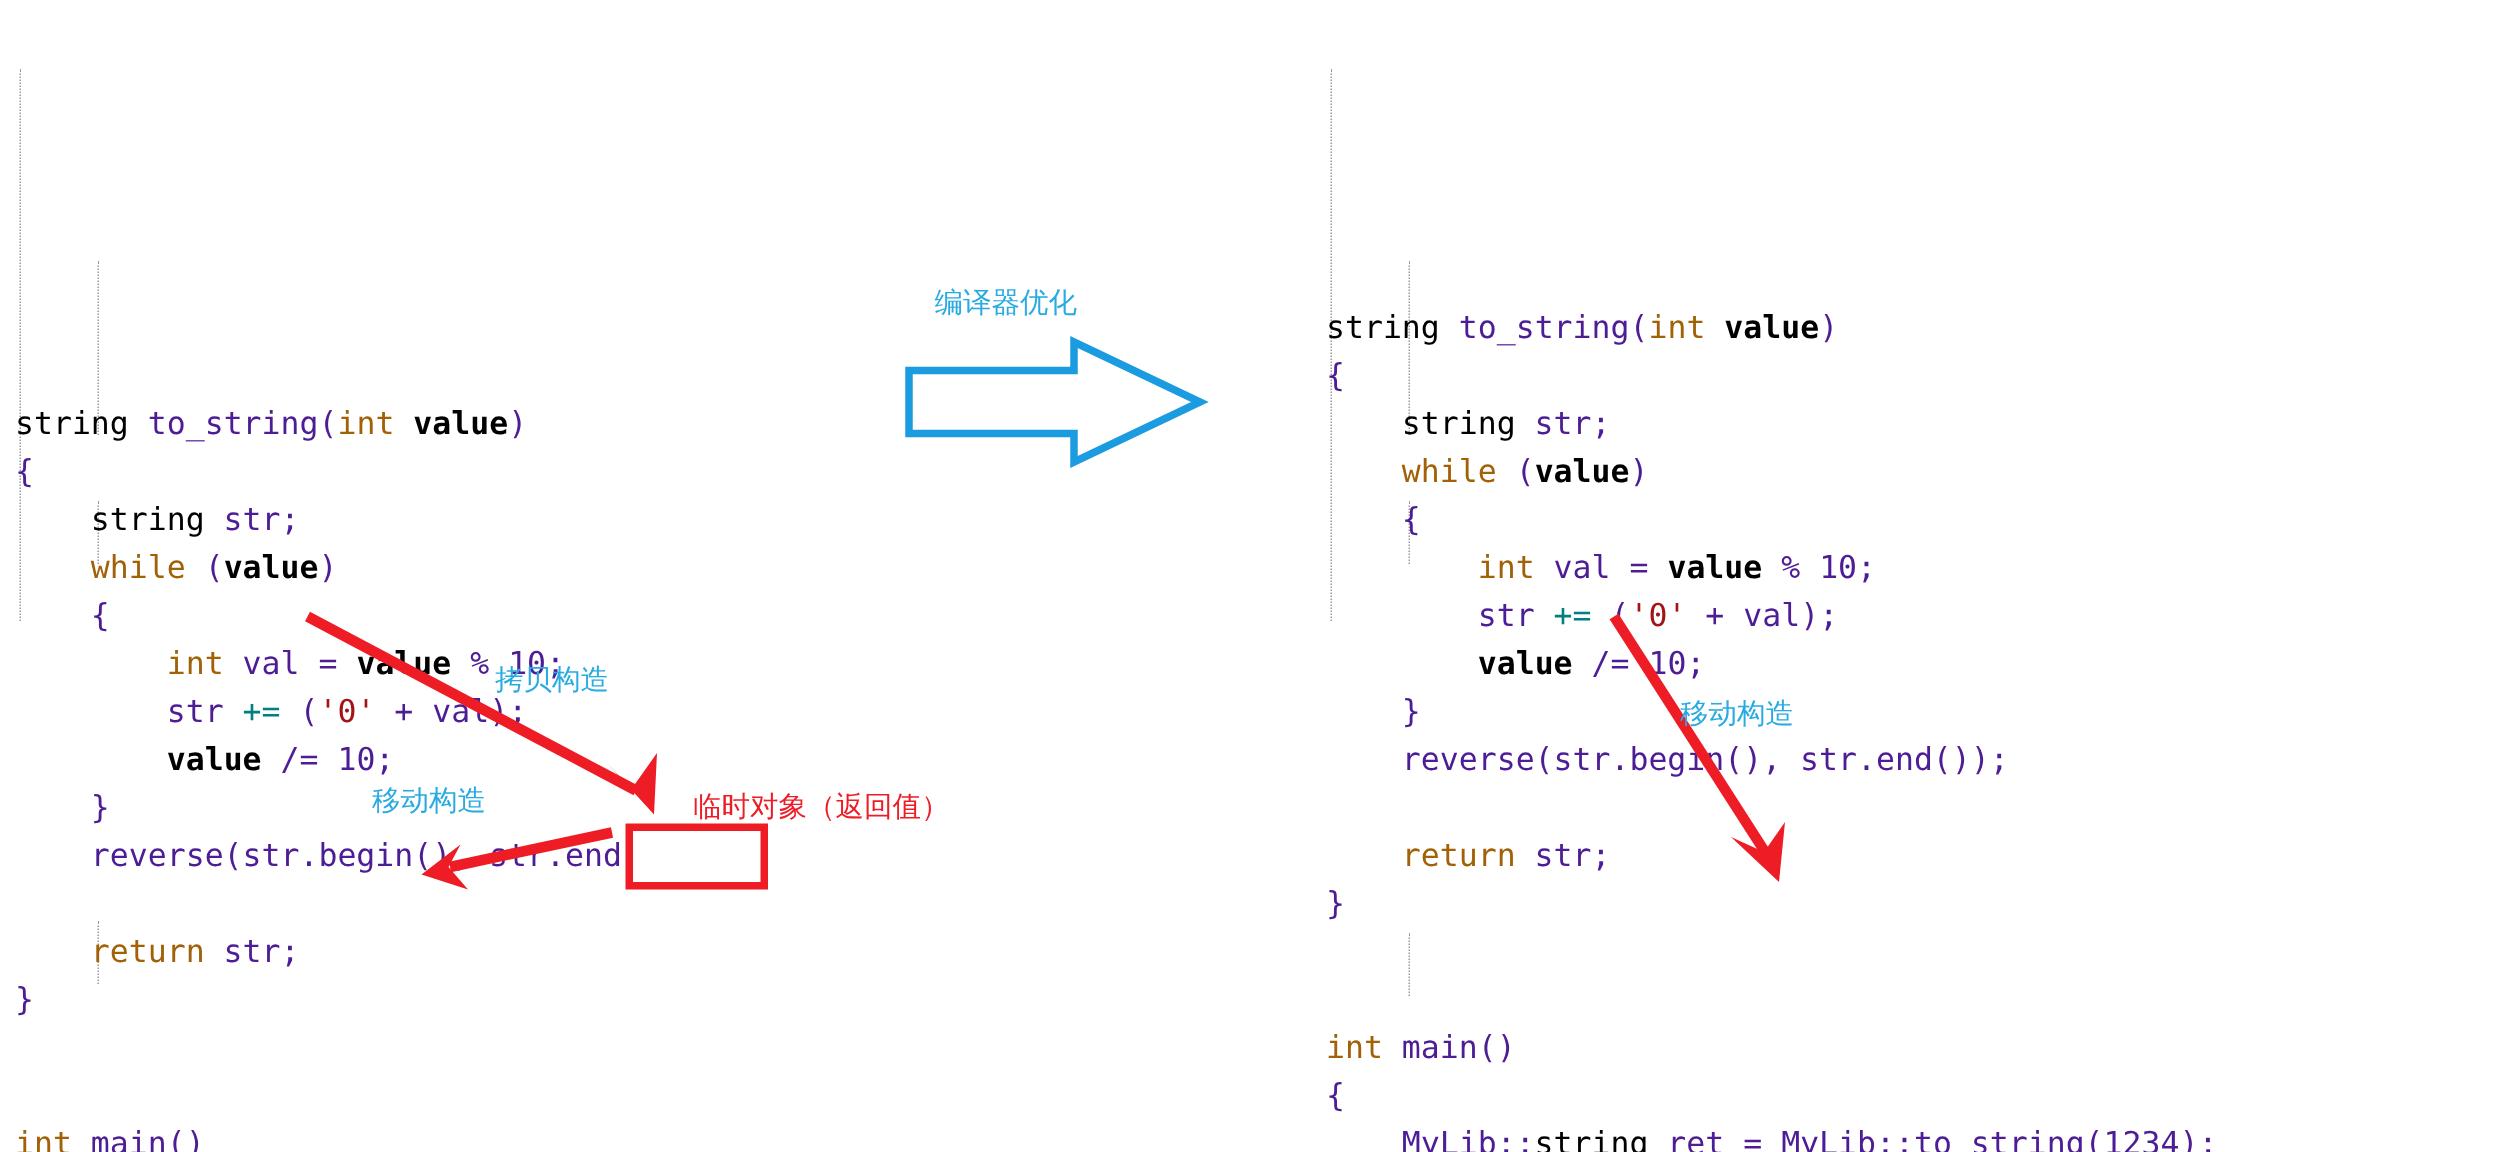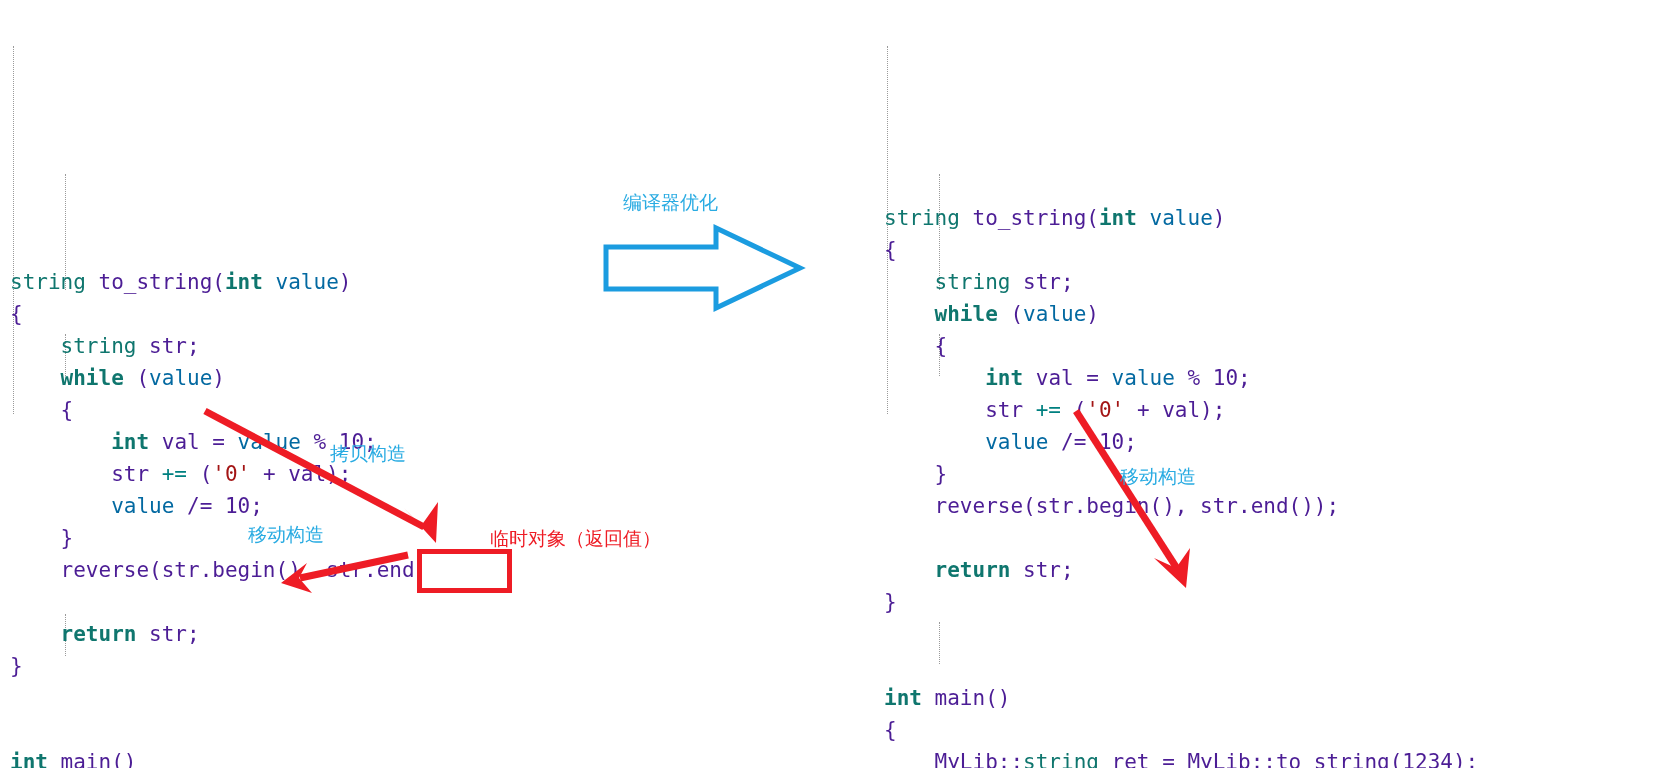--- a/index.html
+++ b/index.html
@@ -32,7 +32,7 @@
   .code-line.blank { height: 32px; }
 
   
-  .t-type    { color: #0f766e; }   
+  .t-type    { color: #000000; }   
   .t-kw      { color: #0f766e; font-weight: bold; }   
   .t-plain   { color: #4c1d95; }
   .t-var     { color: #0369a1; }   

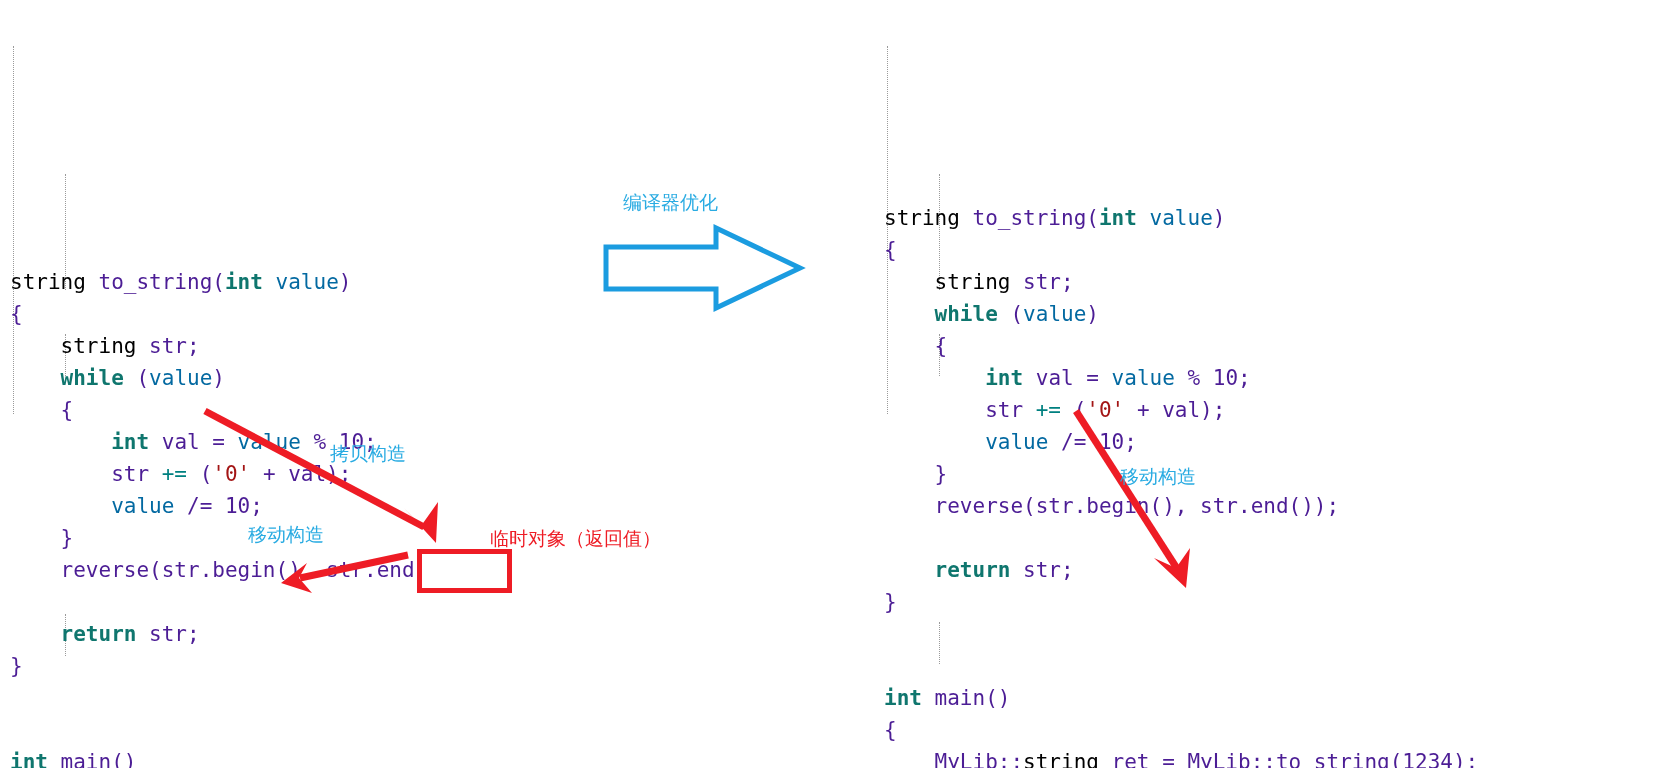--- a/index.html
+++ b/index.html
@@ -33,7 +33,7 @@
 
   
   .t-type    { color: #000000; }   
-  .t-kw      { color: #0f766e; font-weight: bold; }   
+  .t-kw      { color: #a16207; }   
   .t-plain   { color: #4c1d95; }
   .t-var     { color: #0369a1; }   
   .t-op      { color: #008080; }   

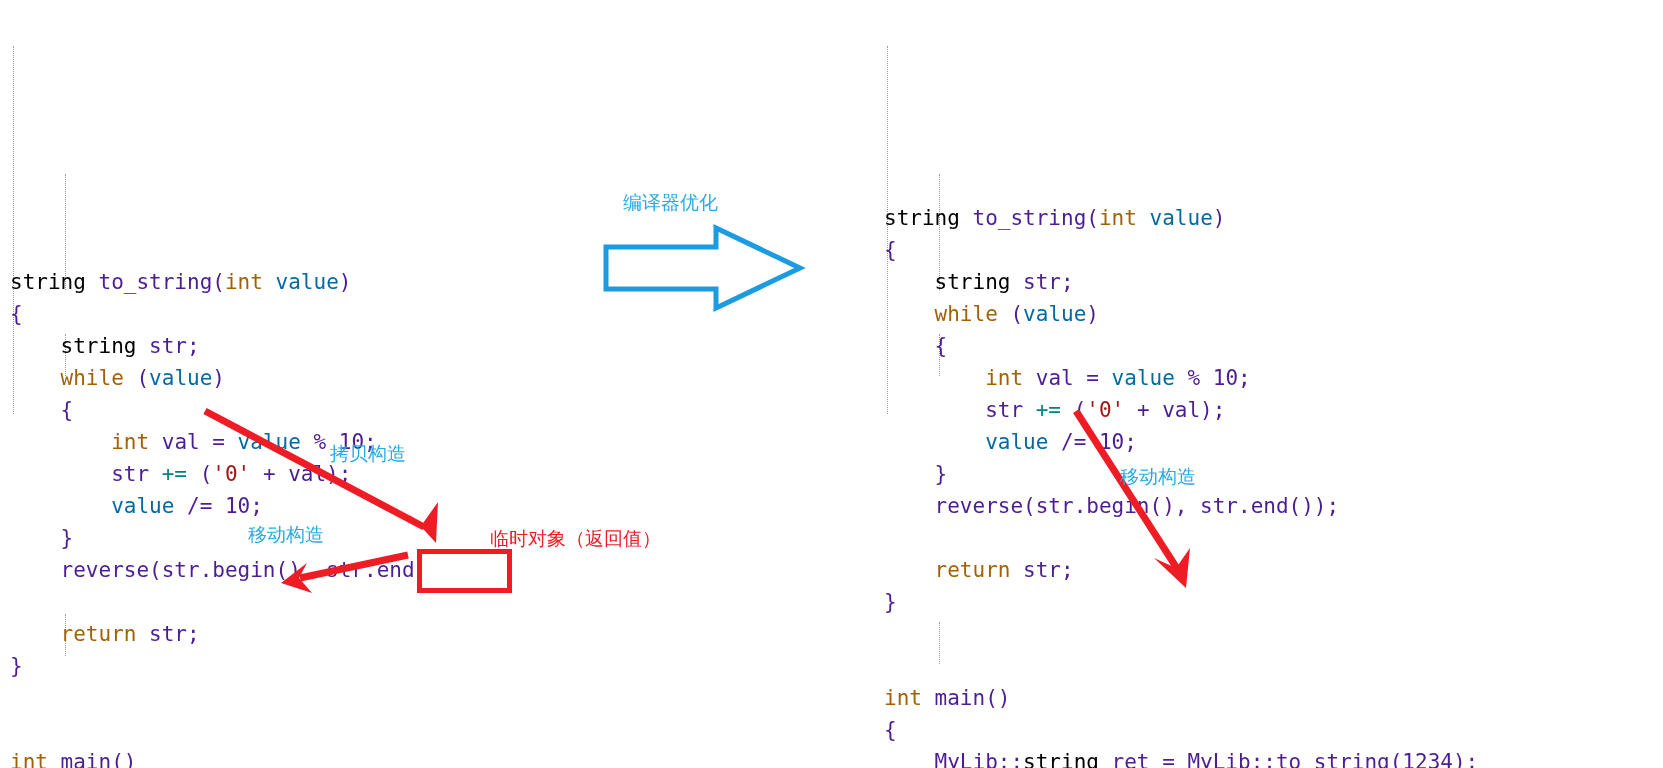--- a/index.html
+++ b/index.html
@@ -35,7 +35,7 @@
   .t-type    { color: #000000; }   
   .t-kw      { color: #a16207; }   
   .t-plain   { color: #4c1d95; }
-  .t-var     { color: #0369a1; }   
+  .t-var     { color: #000000; font-weight: bold; }   
   .t-op      { color: #008080; }   
   .t-char    { color: #a31515; }   
 

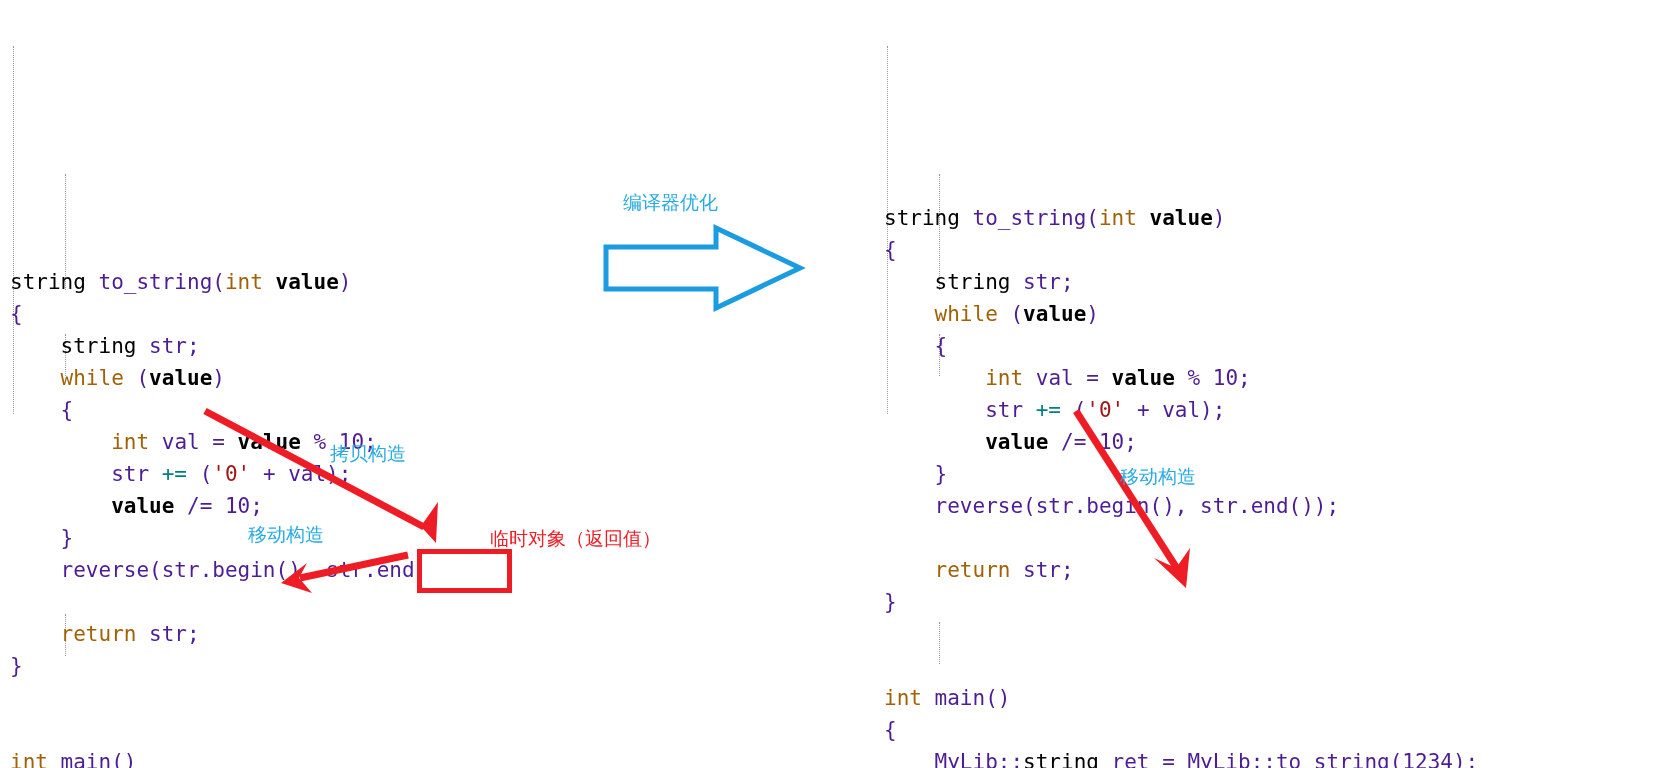--- a/index.html
+++ b/index.html
@@ -123,6 +123,6 @@
 
 <div class="anno-text anno-blue" style="left:1120px; top:467px;">移动构造</div>
 
-<div class="anno-text anno-red" style="left:490px; top:529px;">临时对象（返回值）</div>
+<div class="anno-text anno-red" style="left:462px; top:529px;">临时对象（返回值）</div>
 
 </body></html>

